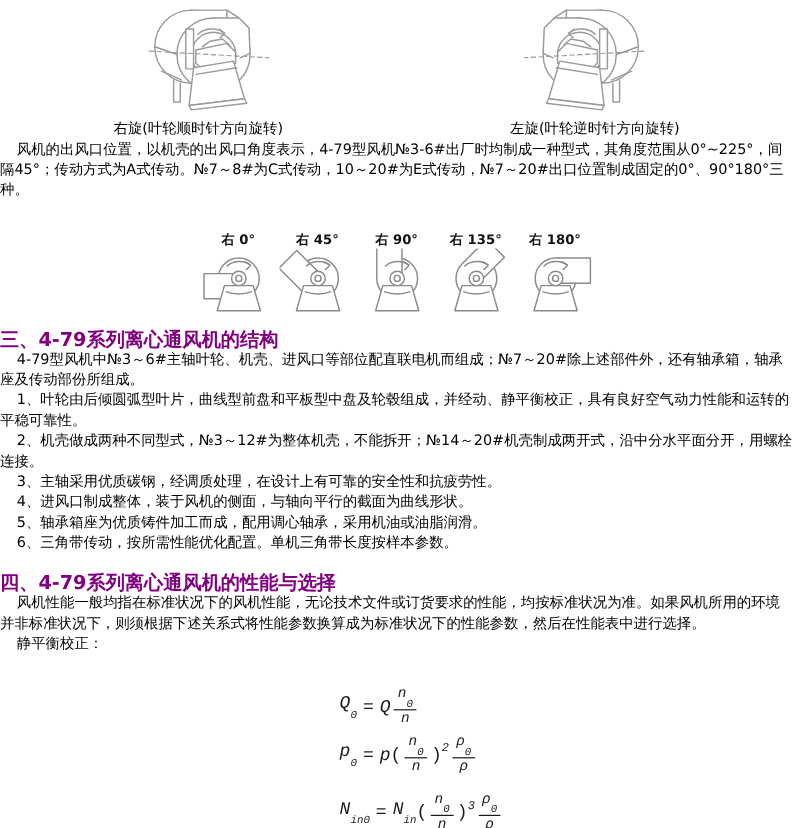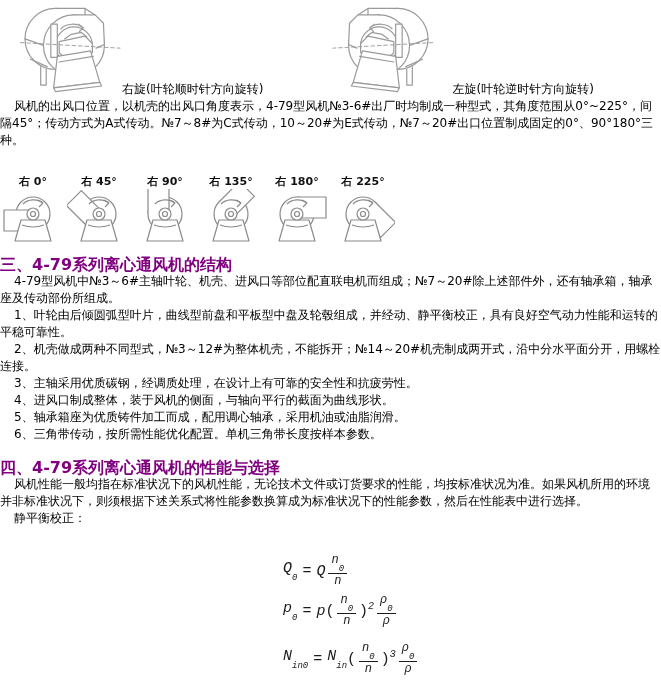--- a/index.html
+++ b/index.html
@@ -12,7 +12,7 @@
 
   
   .figures-row{display:flex;width:100%;}
-  .figure{width:50%;display:flex;flex-direction:row;align-items:flex-end;}
+  .figure{width:50%;display:flex;flex-direction:column;align-items:center;}
   .figure svg{display:block;}
   .fig-caption{margin-top:1px;font-size:12px;color:#000;}
 

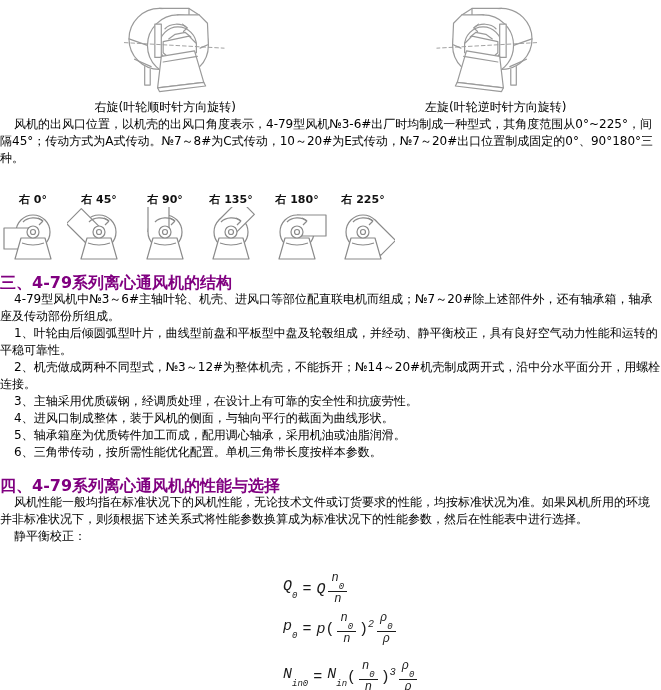--- a/index.html
+++ b/index.html
@@ -27,7 +27,7 @@
   .sec4-heading{margin-top:16px;}
 
   
-  .angles-row{display:flex;margin-top:27px;}
+  .angles-row{display:flex;justify-content:center;margin-top:27px;}
   .angle-cell{width:66px;display:flex;flex-direction:column;align-items:center;}
   .angle-label{font-size:11px;font-weight:bold;color:#111;line-height:12px;margin-bottom:1px;}
   .angle-cell svg{display:block;}

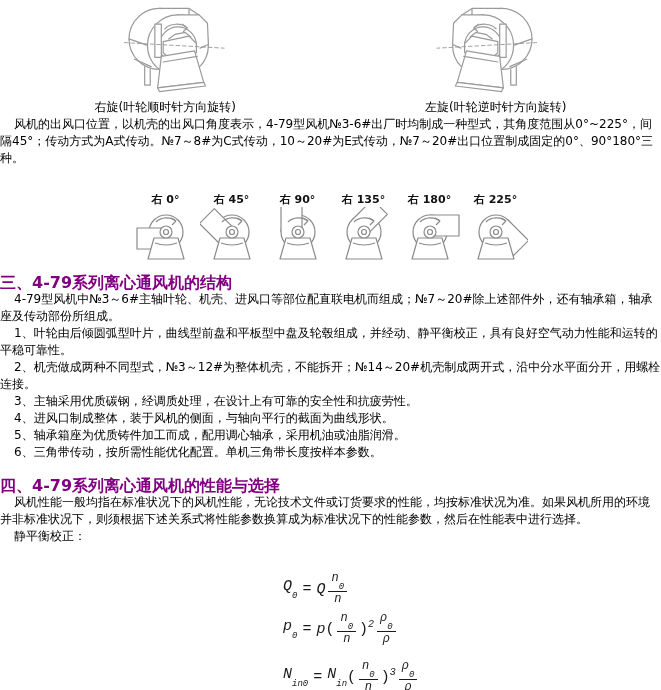--- a/index.html
+++ b/index.html
@@ -204,23 +204,6 @@
       </svg>
     </div>
 
-    <div class="angle-cell">
-      <div class="angle-label">右 225°</div>
-      <svg width="64" height="58" viewBox="0 0 64 58">
-        <g stroke="#8a8a8a" stroke-width="1.2" fill="none" stroke-linejoin="round">
-          <g transform="rotate(225 32 25)">
-            <circle cx="32" cy="25" r="17" fill="#ffffff"></circle>
-            <path d="M 32 21 L 3 21 L 3 42 L 32 42" fill="#ffffff"></path>
-          </g>
-          <path d="M 20 31 L 44 31 L 50 52 L 14 52 Z" fill="#ffffff"></path>
-          <path d="M 21 36 Q 32 40 43 36"></path>
-          <circle cx="32" cy="25" r="6" fill="#ffffff"></circle>
-          <circle cx="32" cy="25" r="2.5" fill="#ffffff"></circle>
-          <path d="M 22 15 A 13 10 0 0 1 42 14"></path>
-          <path d="M 42 14 L 37 11 M 42 14 L 38 18"></path>
-        </g>
-      </svg>
-    </div>
   </div>
 
   <h3 class="sec-heading sec3-heading">三、4-79系列离心通风机的结构</h3>

